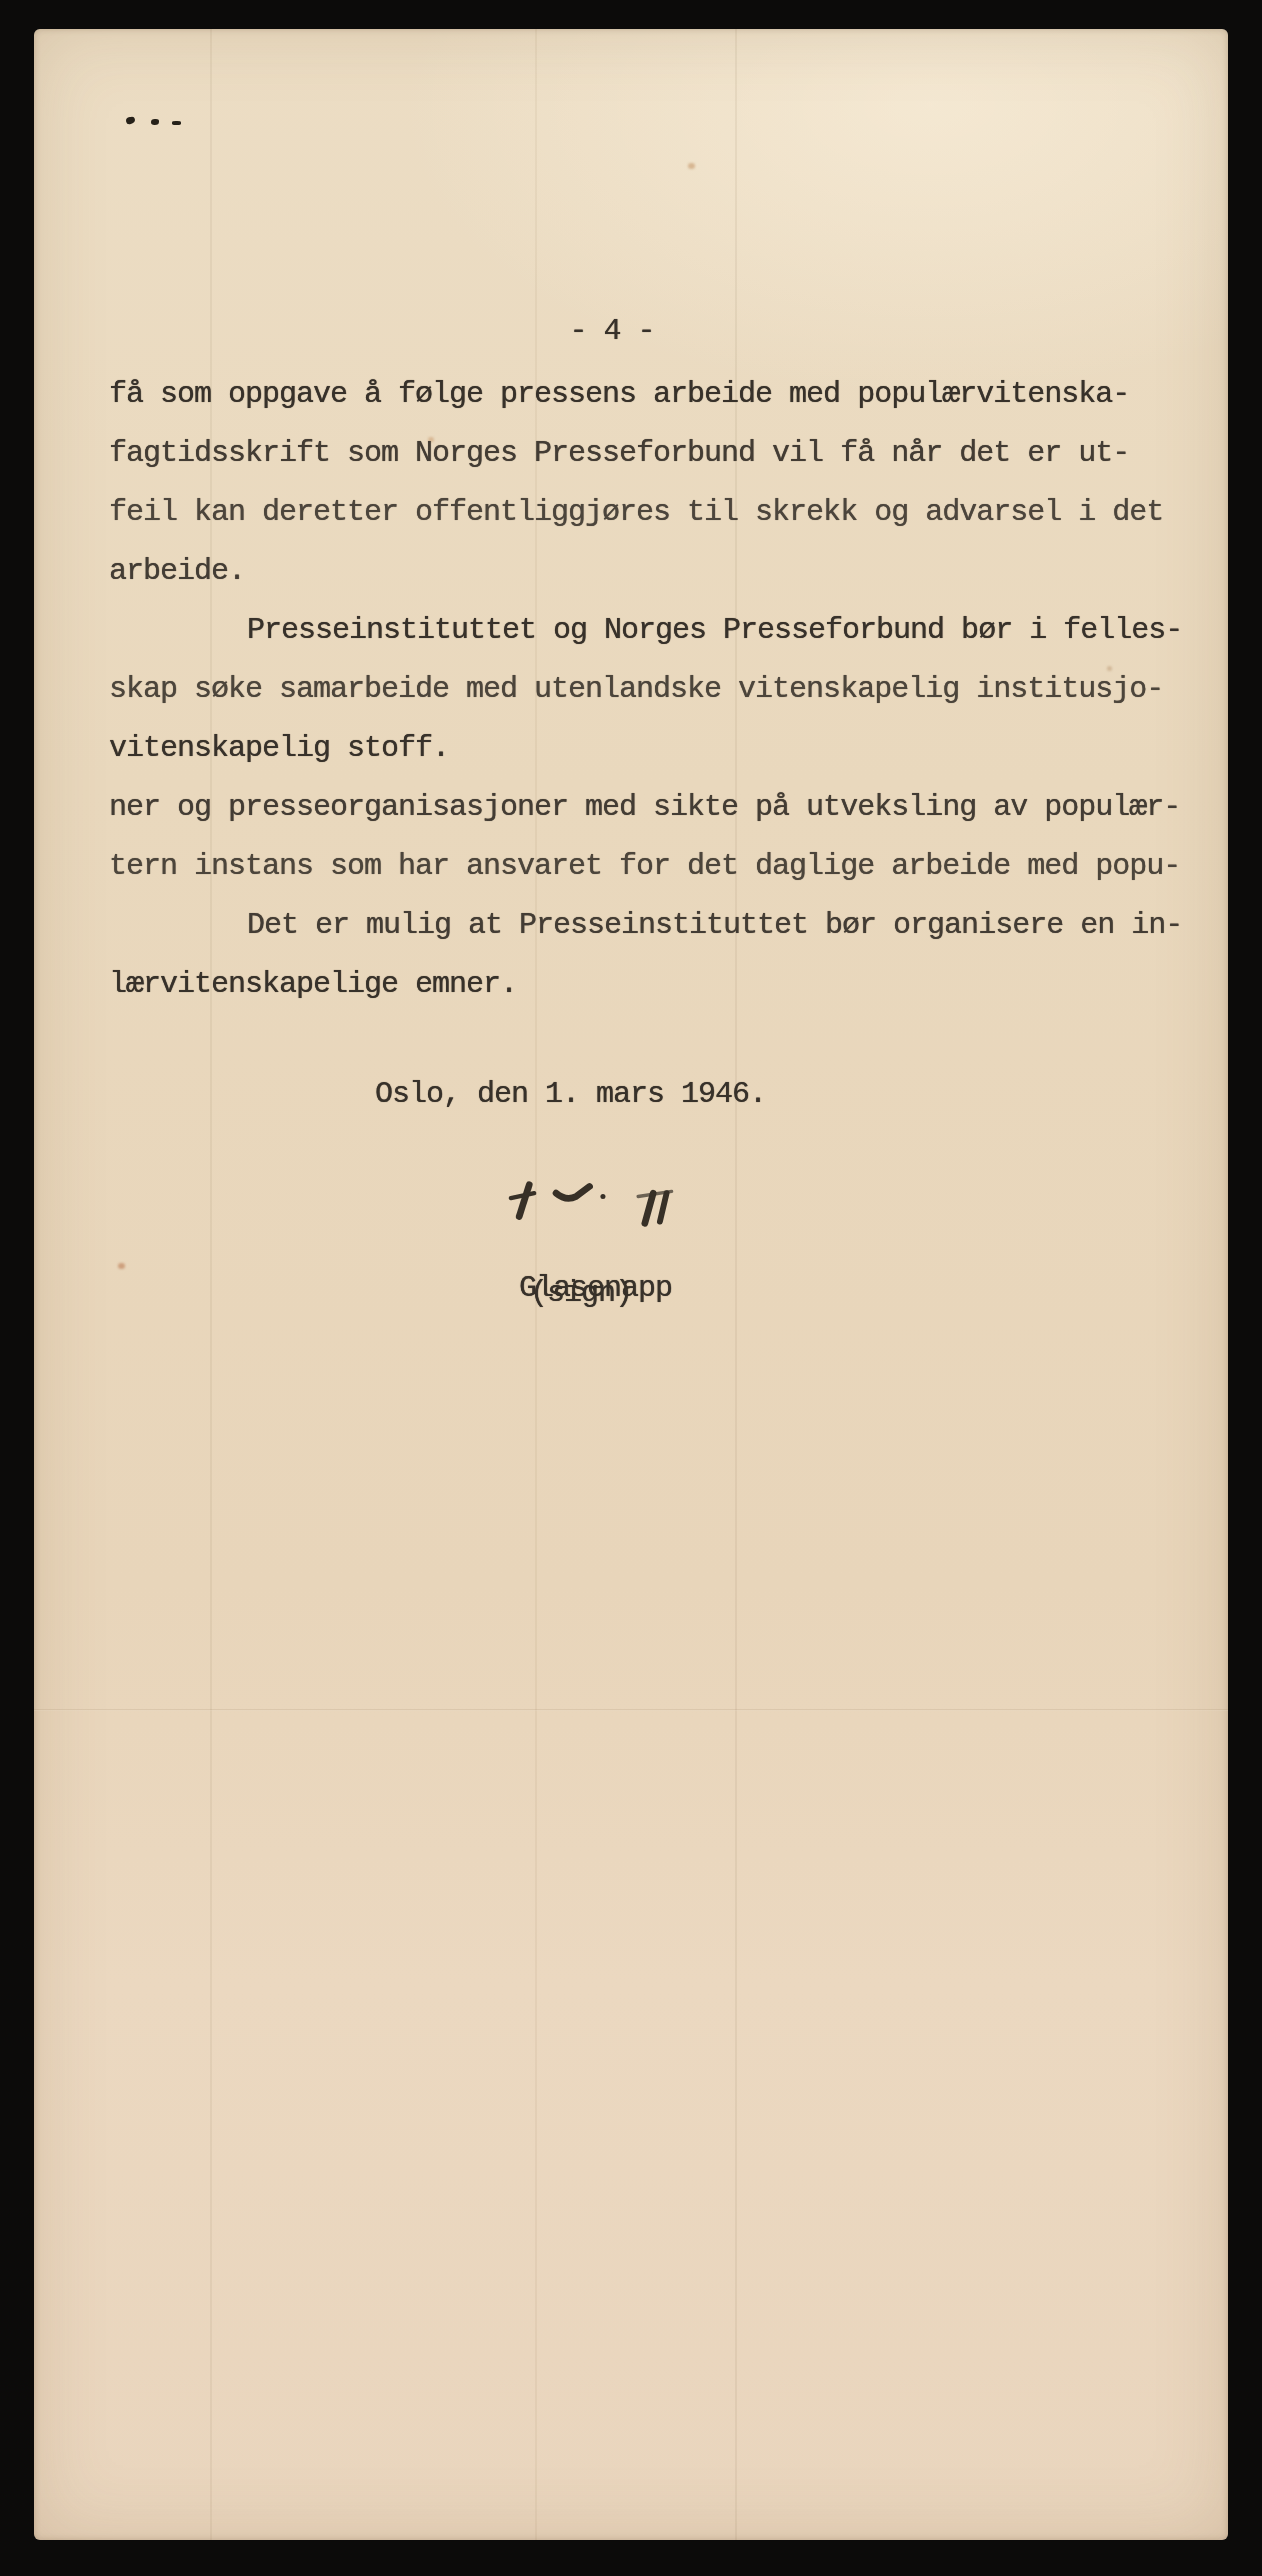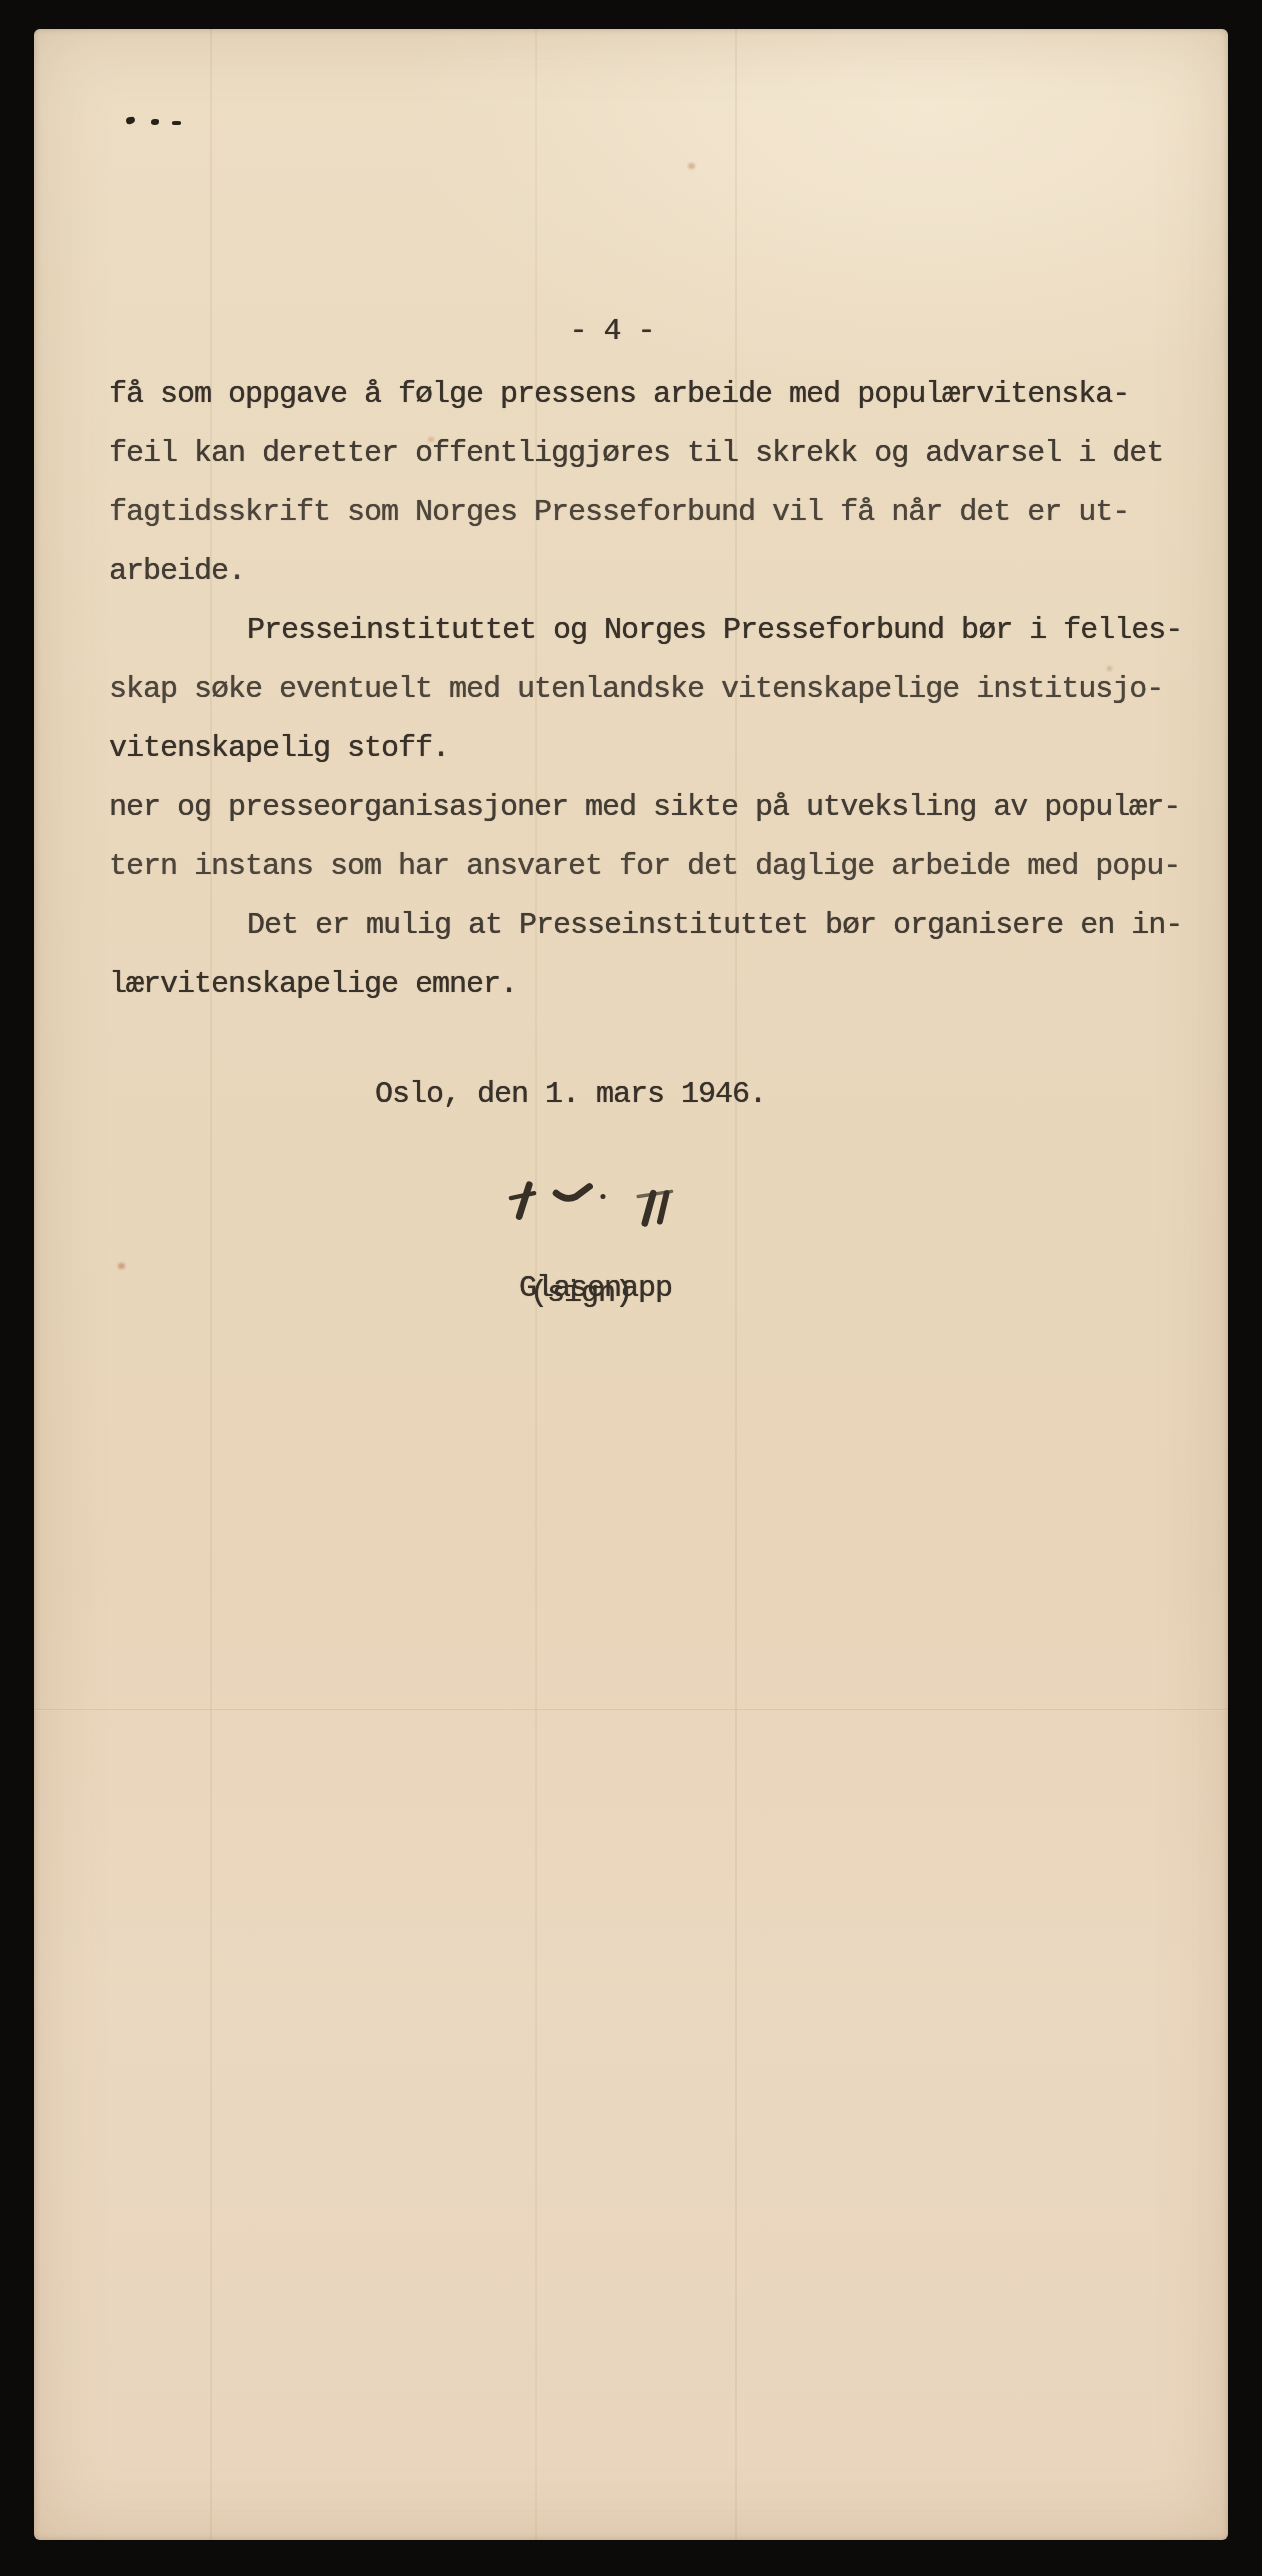--- a/index.html
+++ b/index.html
@@ -93,8 +93,8 @@
 
     <div class="body-text" id="body-lines">
         <div class="line tw">få som oppgave å følge pressens arbeide med populærvitenska-</div>
+        <div class="line tw">fagtidsskrift som Norges Presseforbund vil få når det er ut-</div>
         <div class="line tw">feil kan deretter offentliggjøres til skrekk og advarsel i det</div>
-        <div class="line tw">fagtidsskrift som Norges Presseforbund vil få når det er ut-</div>
         <div class="line tw">arbeide.</div>
         <div class="line tw indent">Presseinstituttet og Norges Presseforbund bør i felles-</div>
         <div class="line tw">skap søke eventuelt med utenlandske vitenskapelige institusjo-</div>

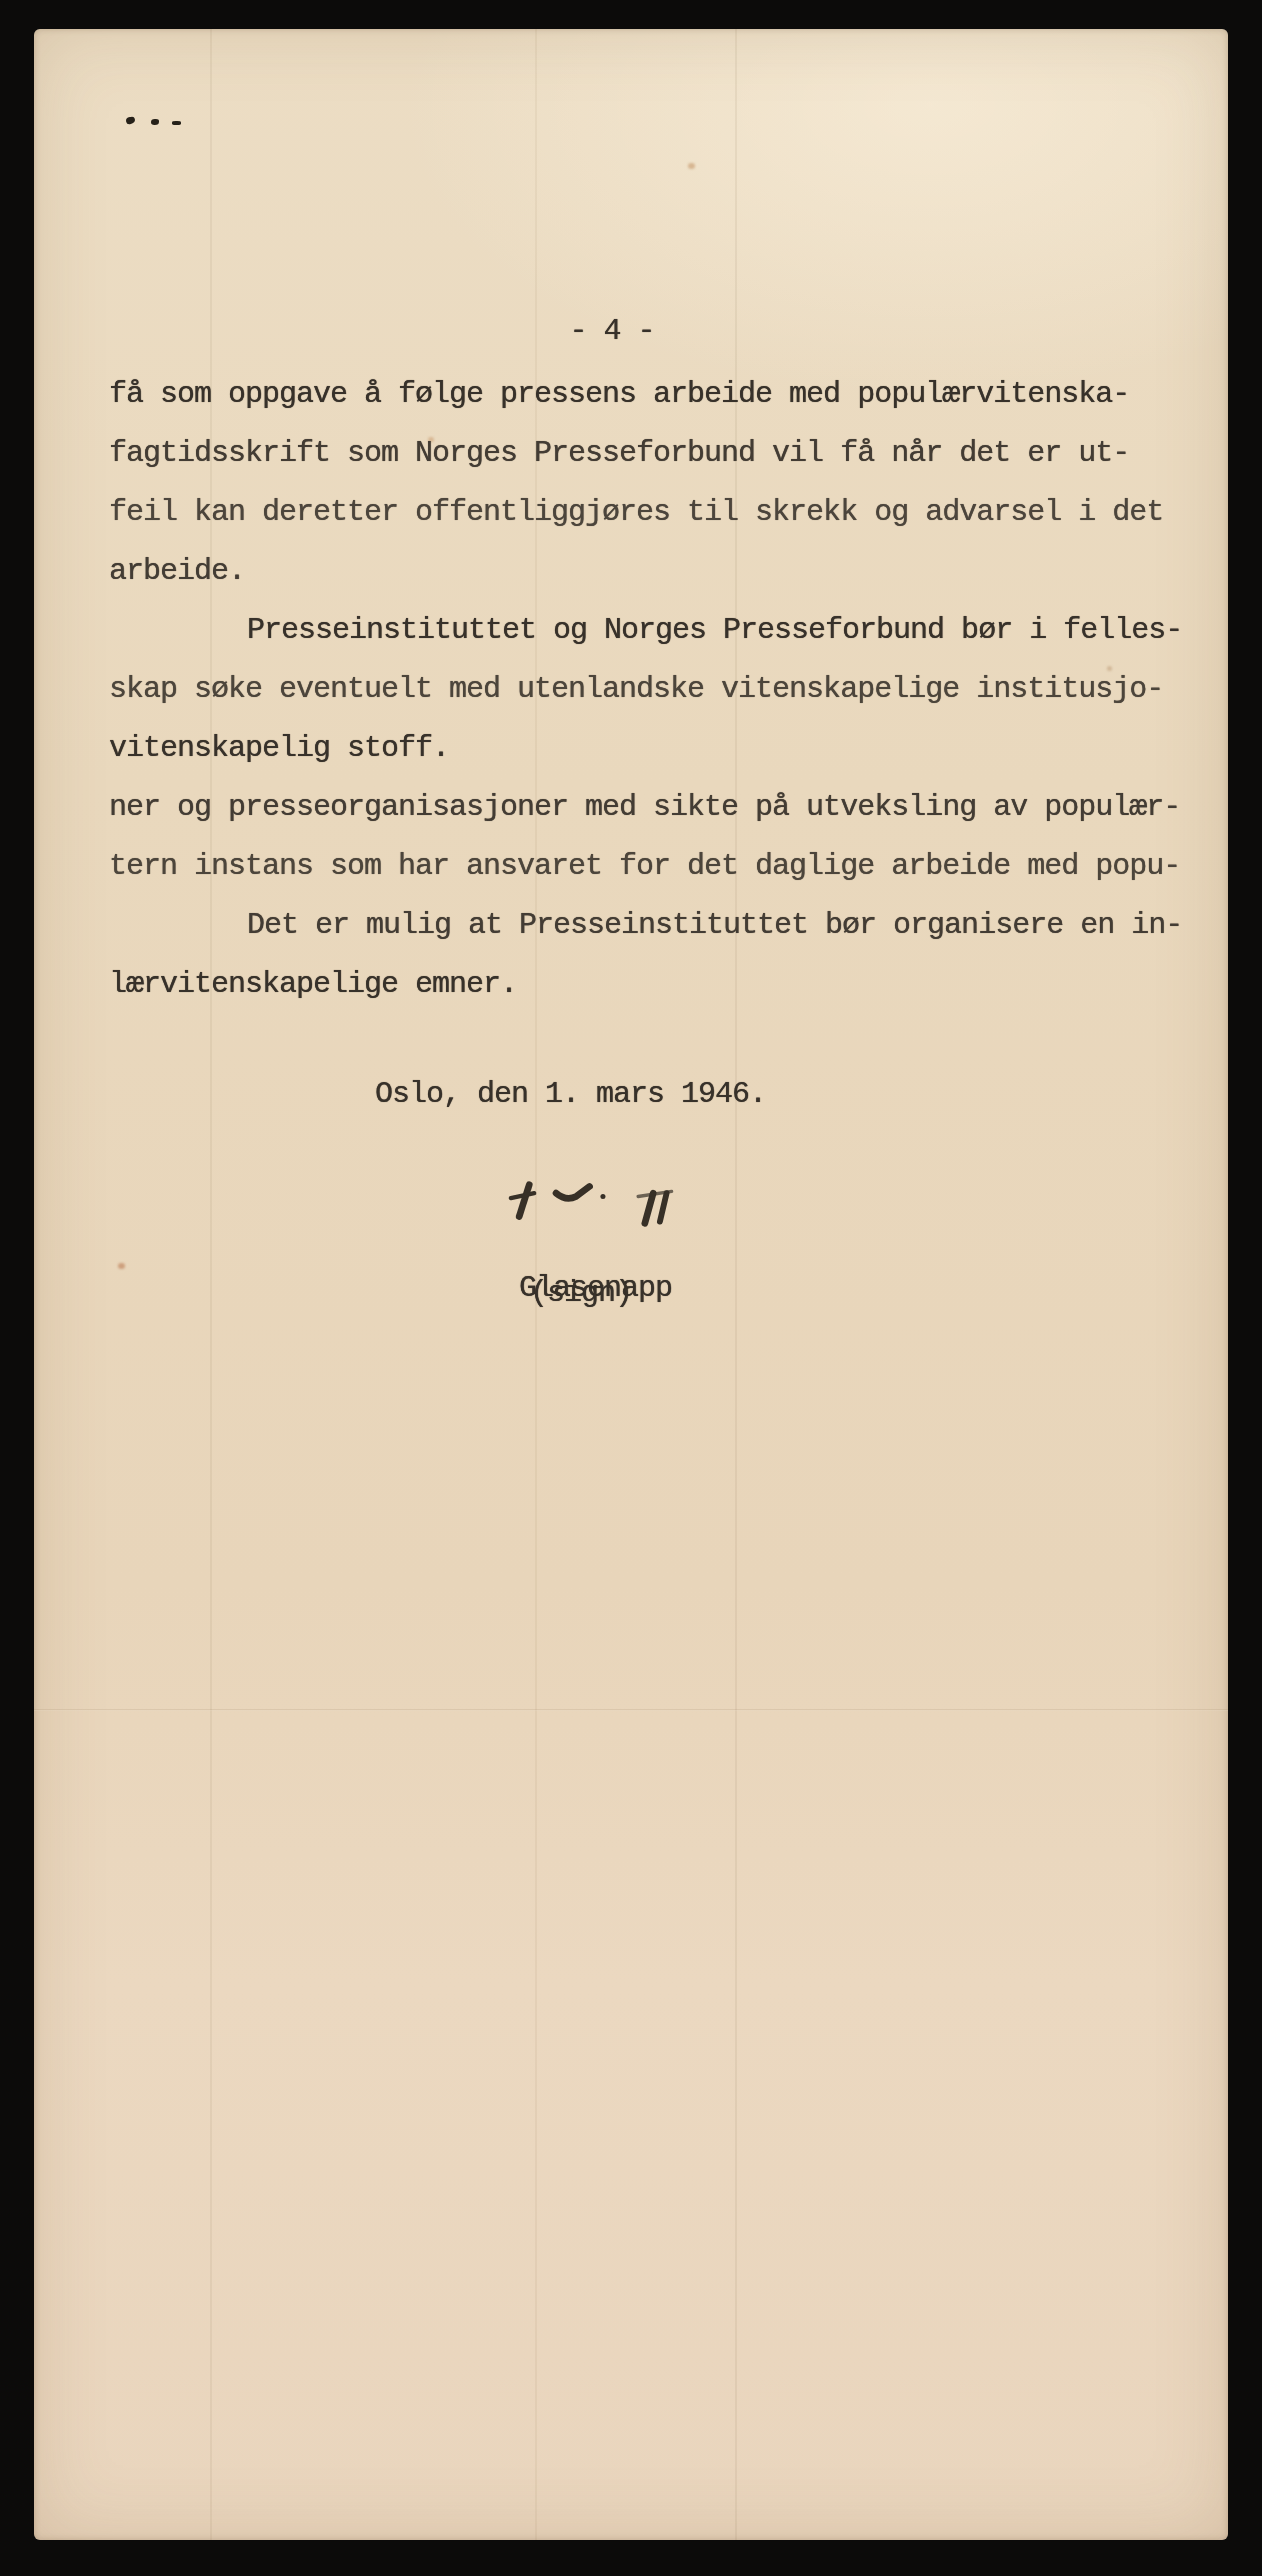--- a/index.html
+++ b/index.html
@@ -97,7 +97,7 @@
         <div class="line tw">feil kan deretter offentliggjøres til skrekk og advarsel i det</div>
         <div class="line tw">arbeide.</div>
         <div class="line tw indent">Presseinstituttet og Norges Presseforbund bør i felles-</div>
-        <div class="line tw">skap søke eventuelt med utenlandske vitenskapelige institusjo-</div>
+        <div class="line tw">skap søke samarbeide med utenlandske vitenskapelig institusjo-</div>
         <div class="line tw">vitenskapelig stoff.</div>
         <div class="line tw">ner og presseorganisasjoner med sikte på utveksling av populær-</div>
         <div class="line tw">tern instans som har ansvaret for det daglige arbeide med popu-</div>

